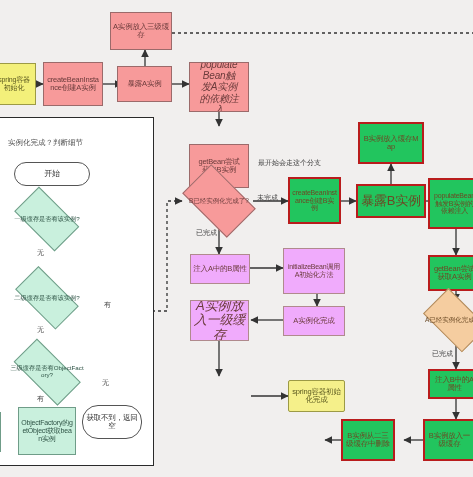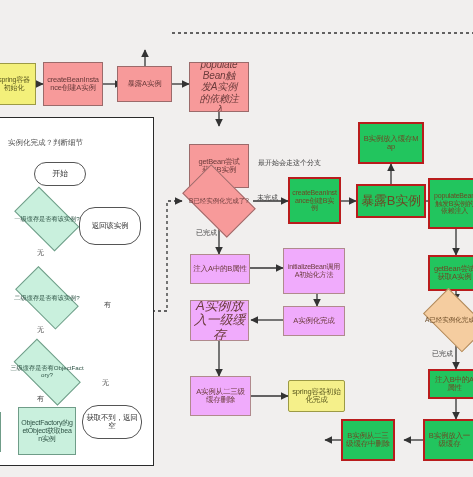--- a/index.html
+++ b/index.html
@@ -170,6 +170,7 @@
 
   <div class="node pink" style="left:117px;top:66px;width:55px;height:36px;font-size:7.5px;padding:2px;">暴露A实例</div>
 
+  <div class="node pink" style="left:110px;top:12px;width:62px;height:38px;font-size:7.5px;padding:2px;">A实例放入三级缓存</div>
 
   <div class="node pink" style="left:189px;top:62px;width:60px;height:50px;font-size:10px;padding:8px;font-style:italic;">populateBean触发A实例的依赖注入</div>
 

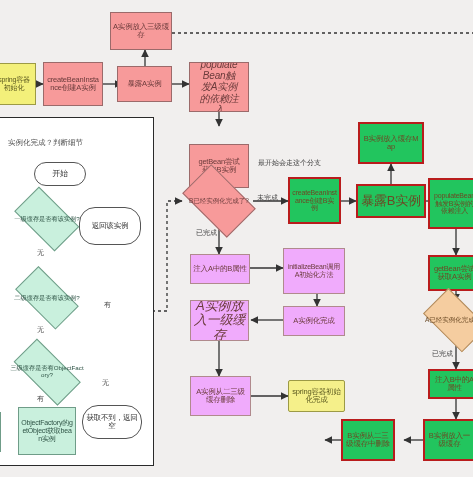--- a/index.html
+++ b/index.html
@@ -224,7 +224,7 @@
 
   <div class="note" style="left:8px;top:138px;font-size:7.5px;color:#555;font-family:Liberation Serif, serif;">实例化完成？判断细节</div>
 
-  <div class="node whiter" style="left:34px;top:162px;width:52px;height:24px;font-size:8px;">开始</div>
+  <div class="node whiter" style="left:14px;top:162px;width:76px;height:24px;font-size:8px;">开始</div>
 
   <div class="dia g" style="left:8px;top:196px;width:78px;height:46px;font-size:6.2px;">
     <span class="lbl">一级缓存是否有该实例?</span>

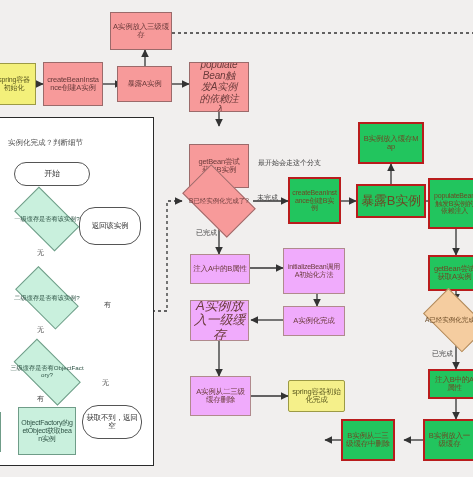--- a/index.html
+++ b/index.html
@@ -248,7 +248,6 @@
 
   <div class="edgelabel" style="left:104px;top:300px;font-size:7px;">有</div>
 
-  <div class="node whiter" style="left:79px;top:207px;width:62px;height:38px;font-size:7.5px;padding:2px;">返回该实例</div>
 
   <div class="node green" style="left:18px;top:407px;width:58px;height:48px;font-size:7px;padding:2px;">ObjectFactory的getObject获取bean实例</div>
 

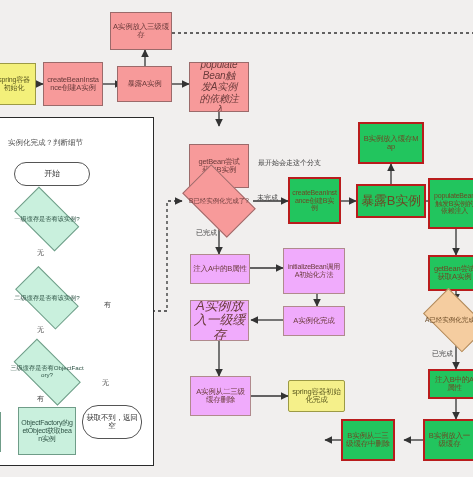--- a/index.html
+++ b/index.html
@@ -216,7 +216,6 @@
 
   <div class="node pinkpale" style="left:190px;top:300px;width:59px;height:41px;font-size:13px;padding:2px;font-style:italic;">A实例放入一级缓存</div>
 
-  <div class="node pinkpale" style="left:190px;top:376px;width:61px;height:40px;font-size:7.5px;padding:2px;">A实例从二三级缓存删除</div>
 
   <div class="node yellowr" style="left:288px;top:380px;width:57px;height:32px;font-size:7.5px;padding:2px;">spring容器初始化完成</div>
 

